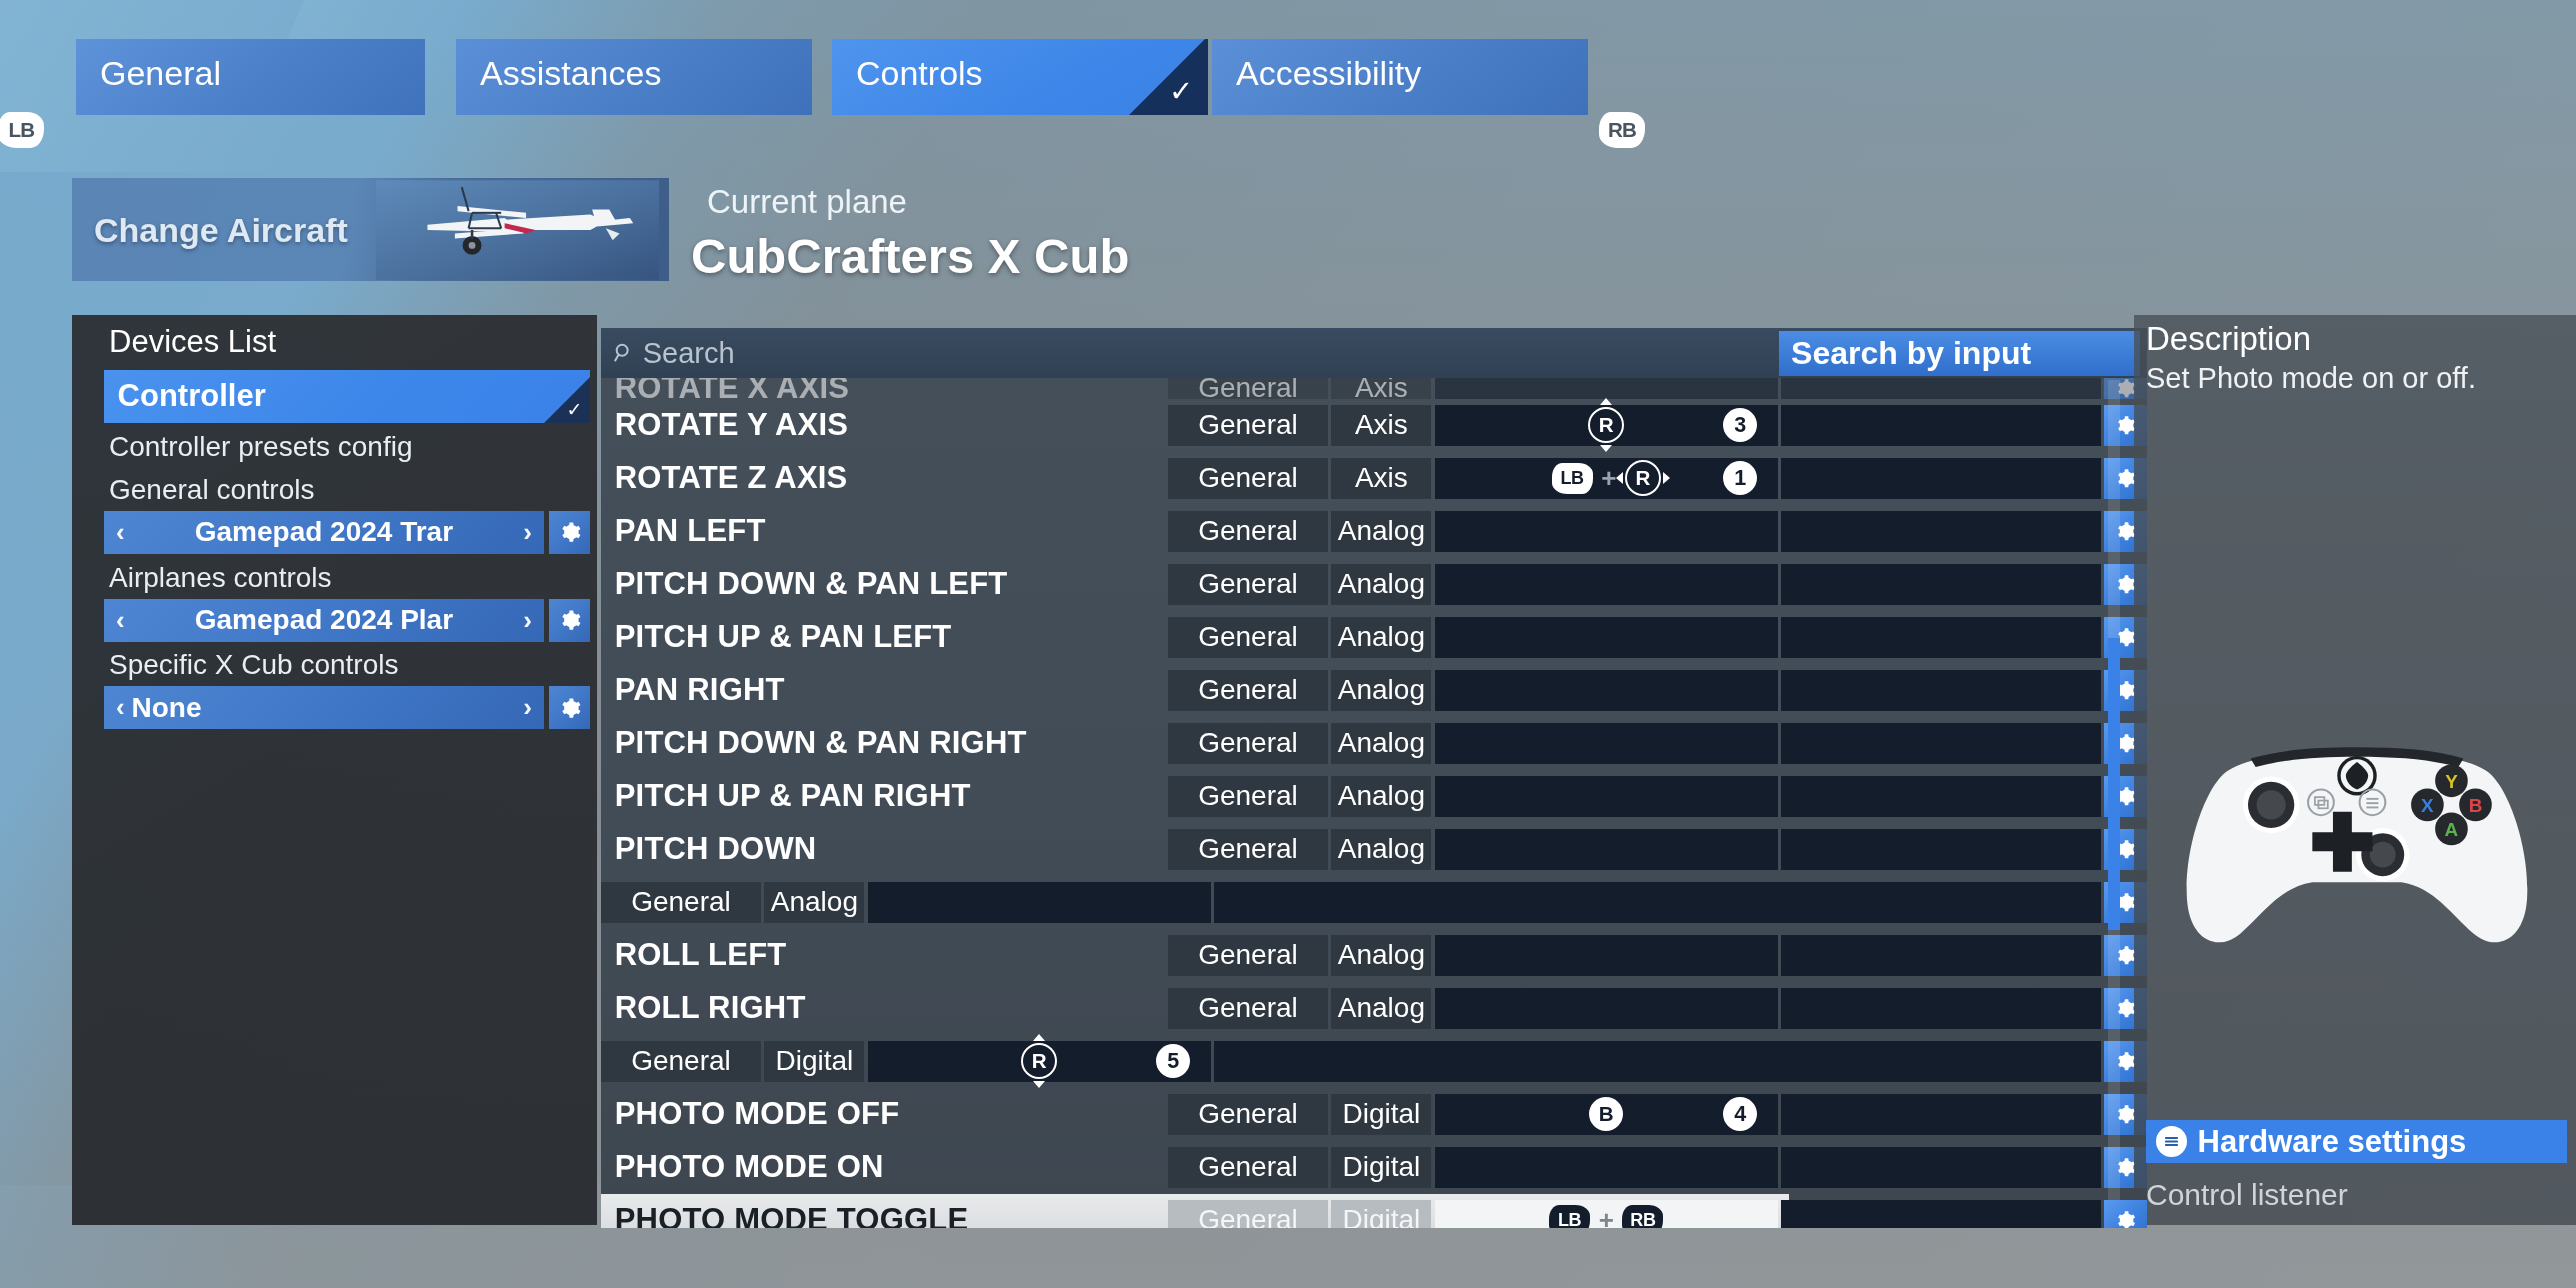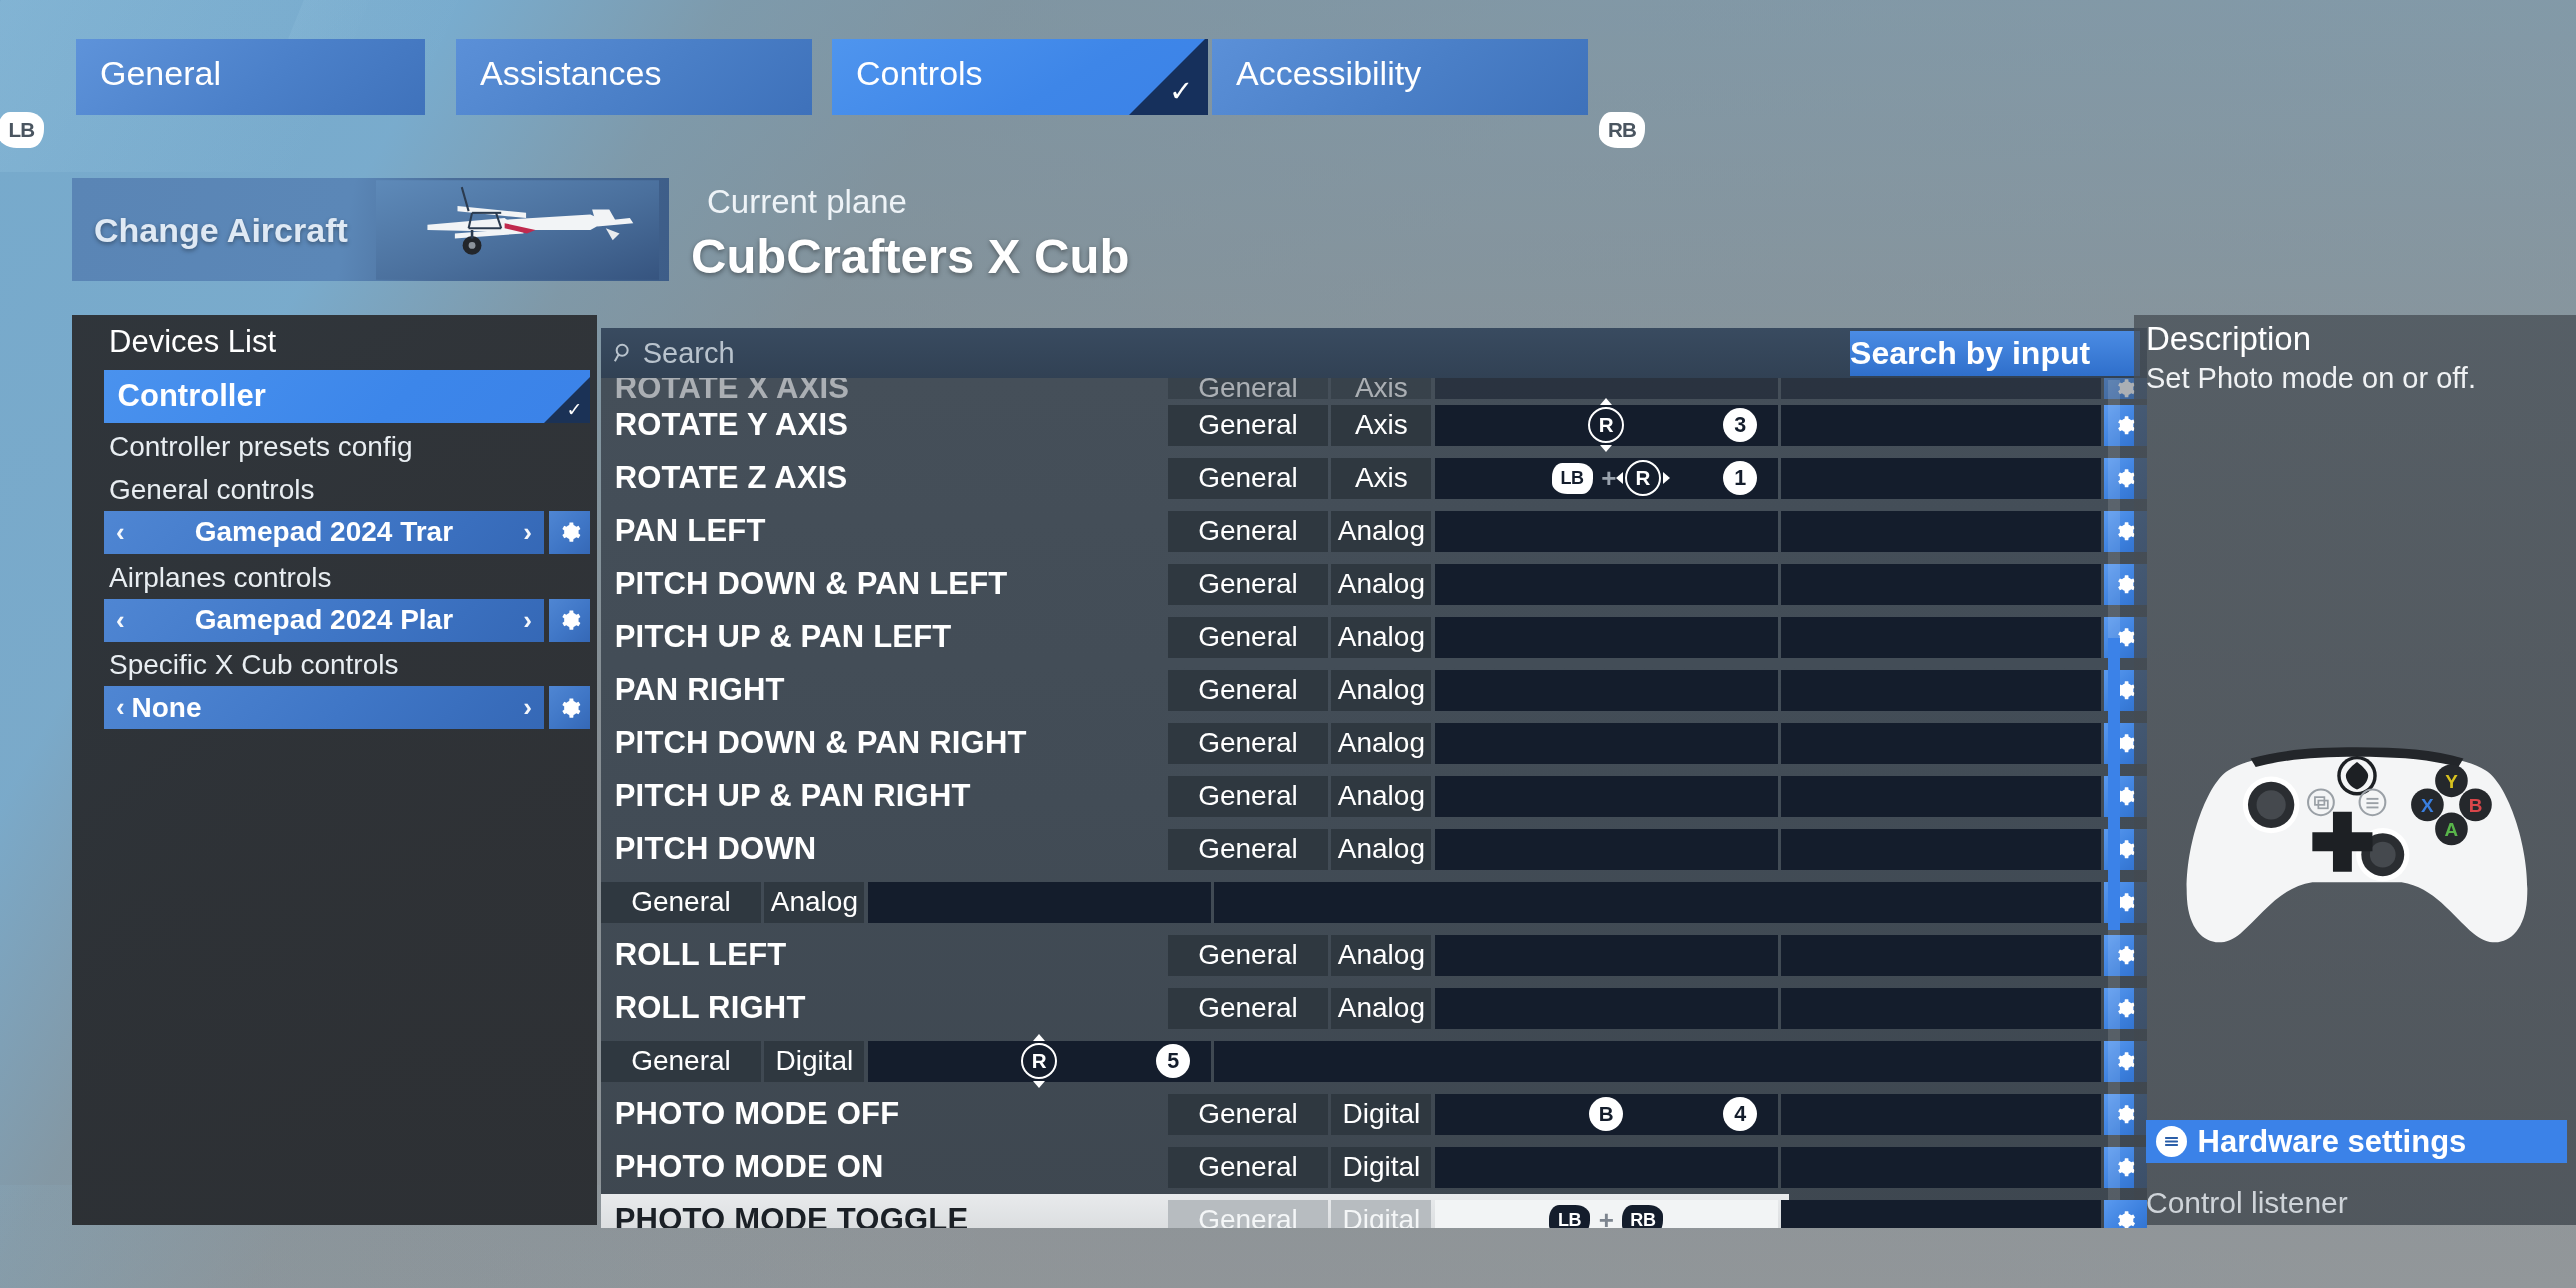--- a/index.html
+++ b/index.html
@@ -104,9 +104,9 @@
   .search-input-wrap { flex:1; display:flex; align-items:center; padding-left:12px; gap:7.7px; }
   .search-placeholder { font-size:29px; color:#b9c3cd; }
   .search-by-input {
-    width:290px; height:45px; margin:0 6.9px 0 0;
+    width:361px; height:45px; margin:0 6.9px 0 0;
     background:linear-gradient(180deg,#4b8ce4 0%,#2f6fcb 100%);
-    display:flex; align-items:center; padding-left:0;
+    display:flex; align-items:center; padding-left:12px;
     font-size:32px; font-weight:700; color:#fff;
   }
 

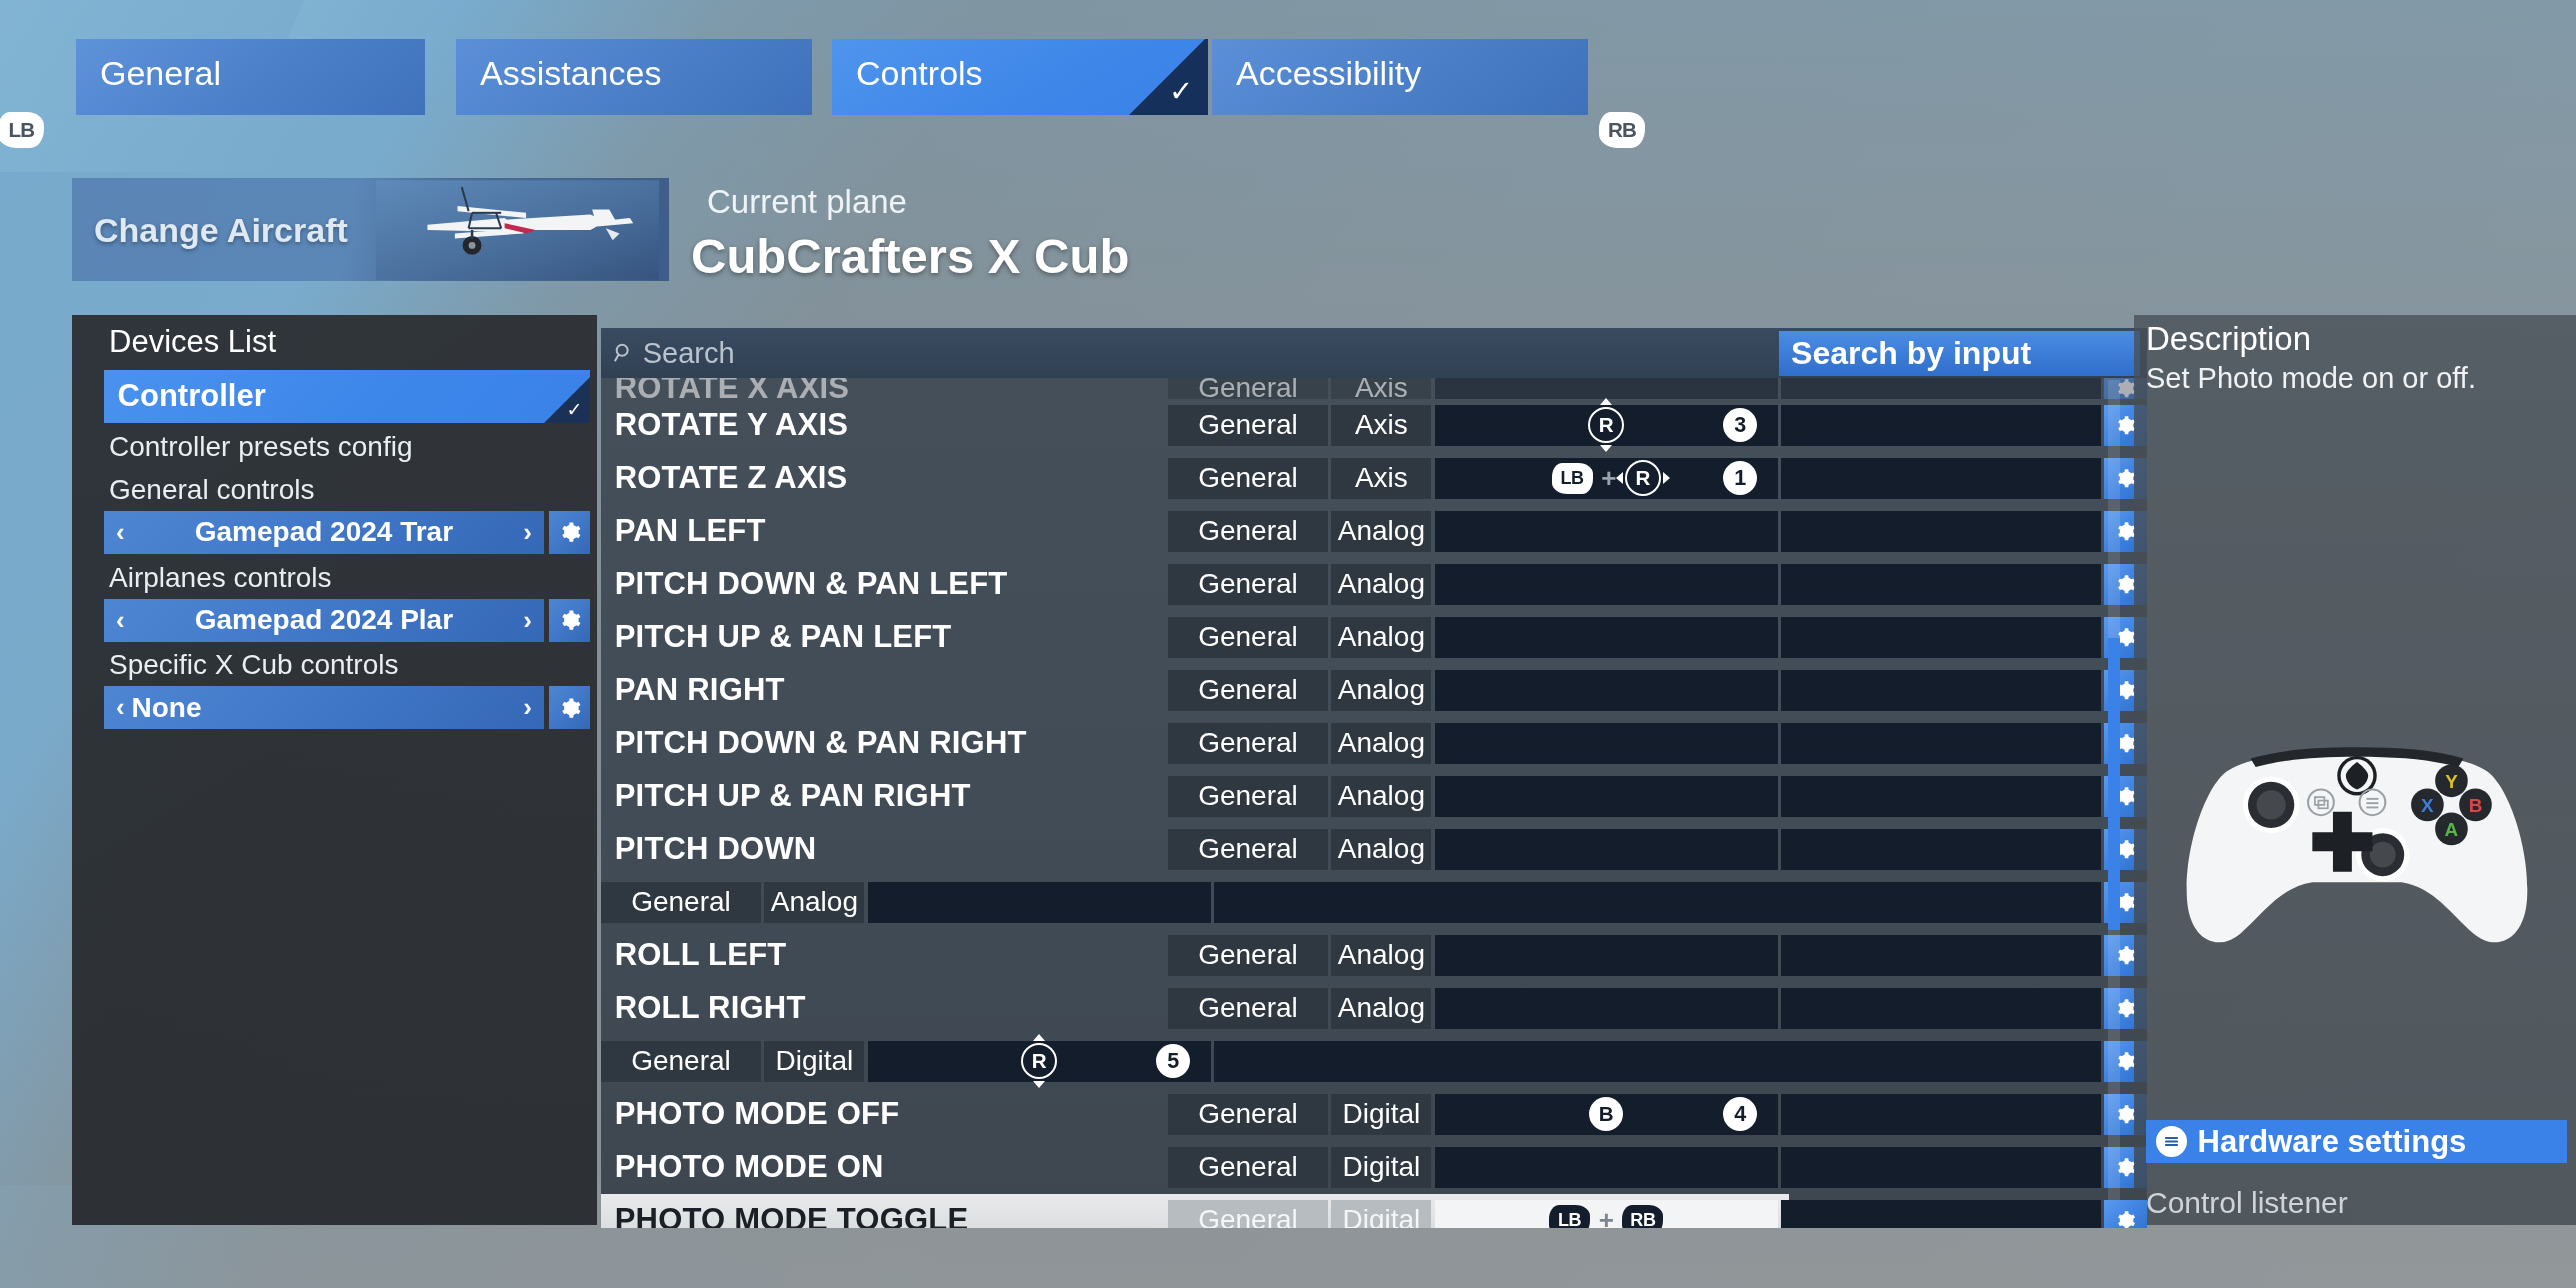--- a/index.html
+++ b/index.html
@@ -210,7 +210,7 @@
     display:flex;align-items:center;justify-content:center;
   }
   .hw-btn .txt { font-size:31px; font-weight:700; color:#fff; }
-  .ctrl-listener { position:absolute; left:12px; bottom:5px; font-size:30px; color:#cfd4d9; }
+  .ctrl-listener { position:absolute; left:12px; bottom:13px; font-size:30px; color:#cfd4d9; }
 </style>
 </head>
 <body>

